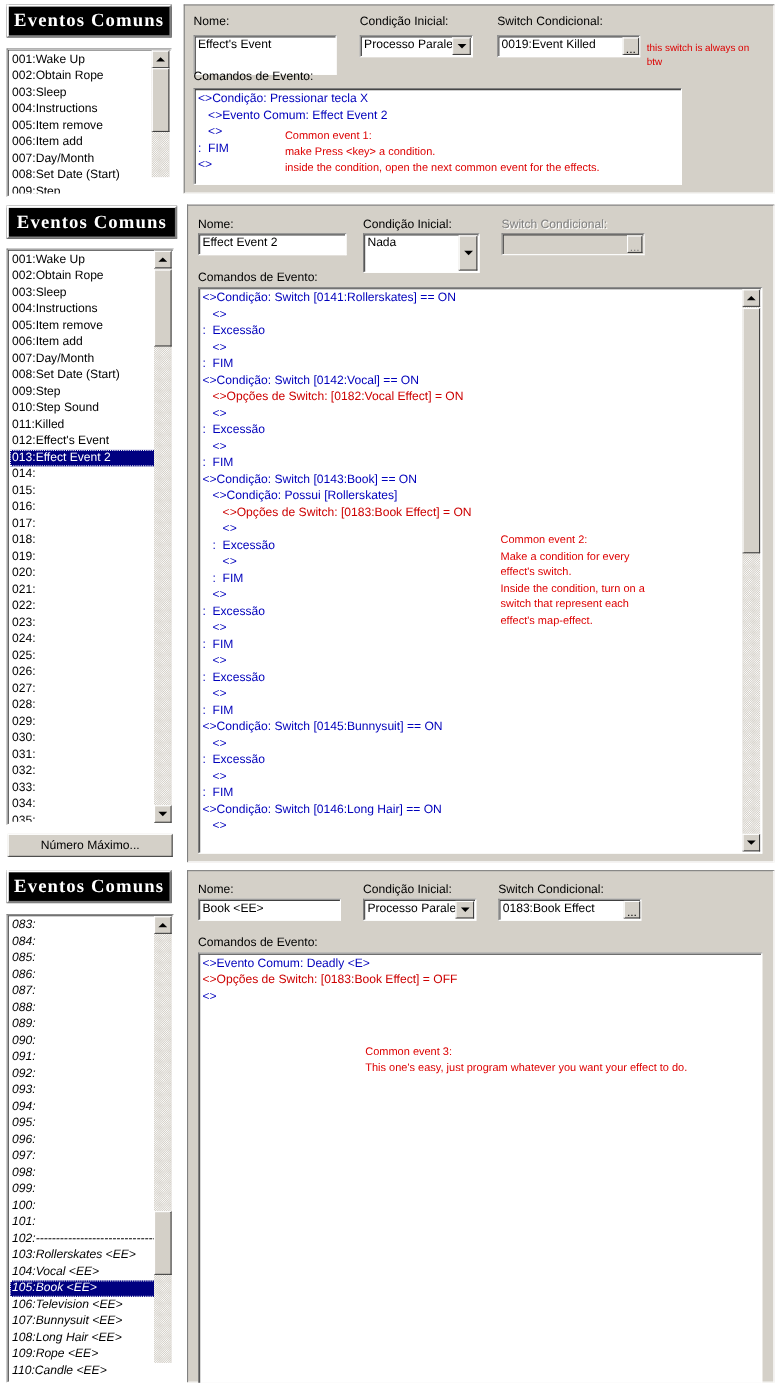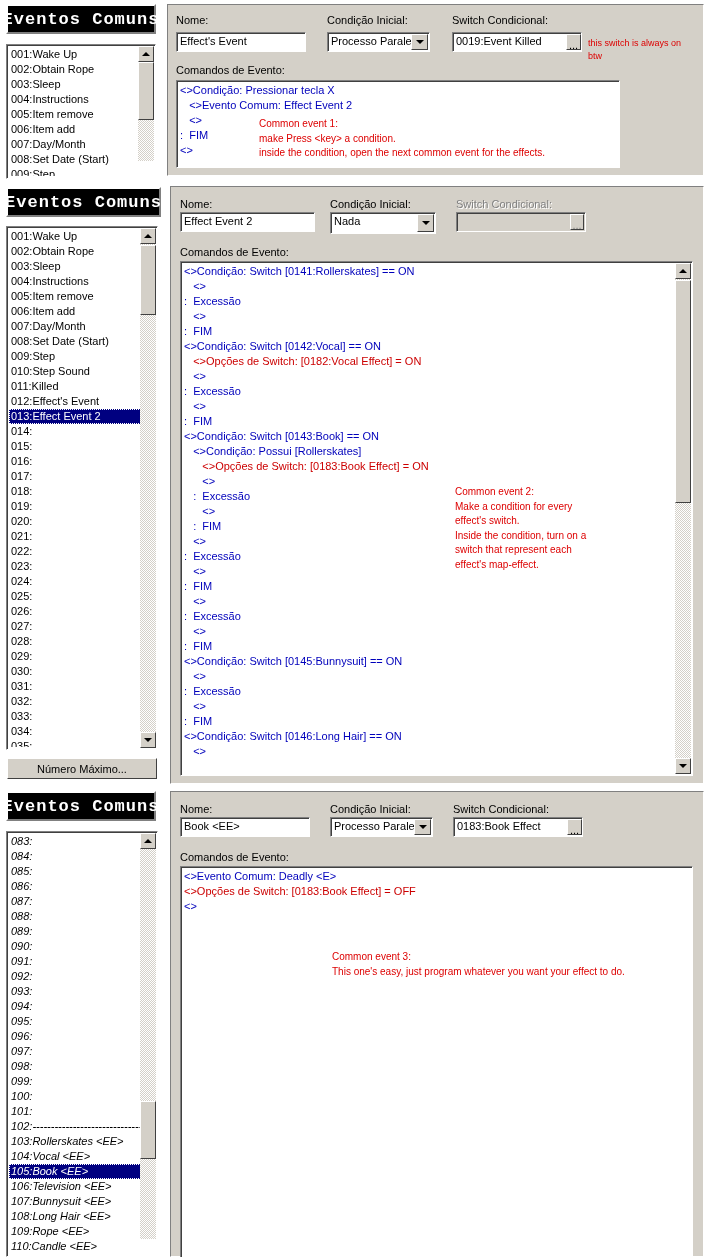--- a/index.html
+++ b/index.html
@@ -15,7 +15,7 @@
             border-left:2px solid #ffffff;border-right:2px solid #808080;
             border-bottom:2px solid #808080;box-sizing:border-box;
             display:flex;align-items:center;justify-content:center;}
-  .titlebar span{color:#ffffff;font-family:Liberation Mono, monospace;
+  .titlebar span{color:#ffffff;font-family:Liberation Serif, serif;
                  font-size:17px;font-weight:bold;letter-spacing:1px;white-space:nowrap;}
 
   .grp{position:absolute;box-sizing:border-box;

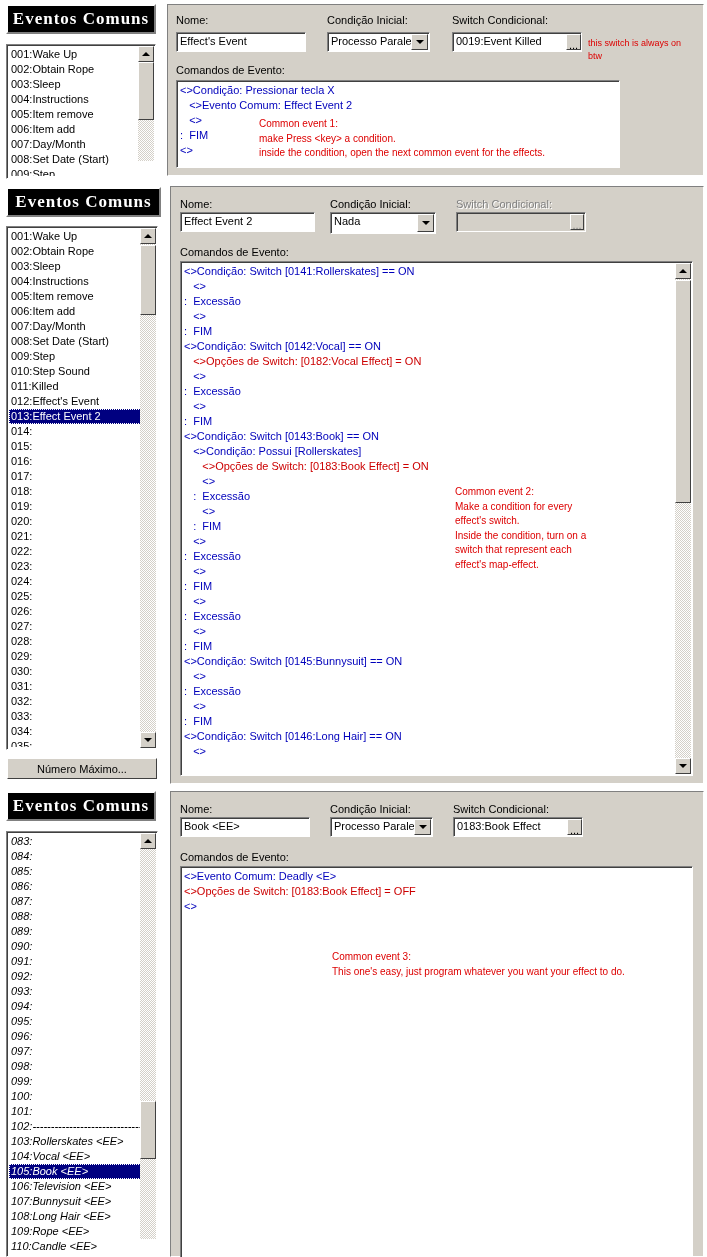--- a/index.html
+++ b/index.html
@@ -133,7 +133,7 @@
   <div class="grp" style="left:167px;top:4px;width:537px;height:172px;background:#d4d0c8;"></div>
 
   <div class="lbl" style="left:176px;top:14px;">Nome:</div>
-  <div class="field" style="left:176px;top:32px;width:130px;height:20px;">Effect's Event</div>
+  <div class="field" style="left:176px;top:32px;width:130px;height:36px;">Effect's Event</div>
 
   <div class="lbl" style="left:327px;top:14px;">Condição Inicial:</div>
   <div class="combo" style="left:327px;top:32px;width:103px;height:20px;">

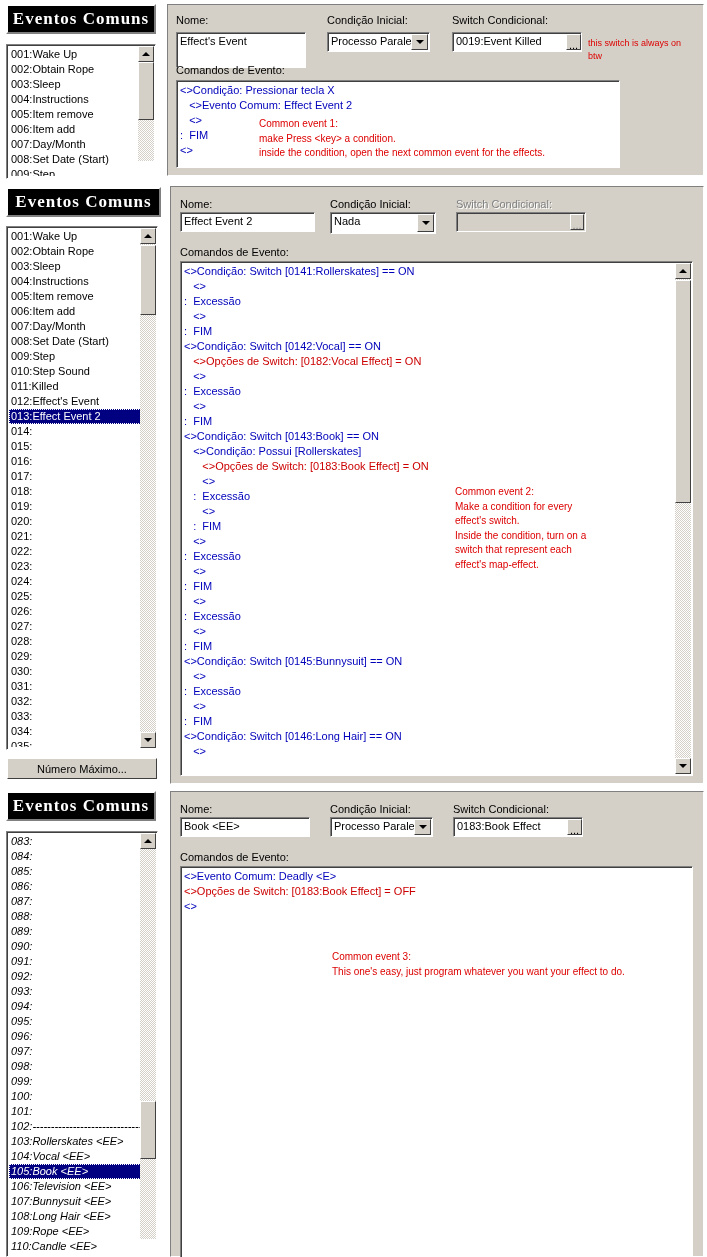--- a/index.html
+++ b/index.html
@@ -229,7 +229,7 @@
   <div class="field" style="left:180px;top:30px;width:135px;height:20px;">Effect Event 2</div>
 
   <div class="lbl" style="left:330px;top:16px;">Condição Inicial:</div>
-  <div class="combo" style="left:330px;top:30px;width:106px;height:22px;">
+  <div class="combo" style="left:330px;top:30px;width:106px;height:36px;">
     <div class="val">Nada</div>
     <div class="arrowbtn">
         <div class="tri-d"></div>

